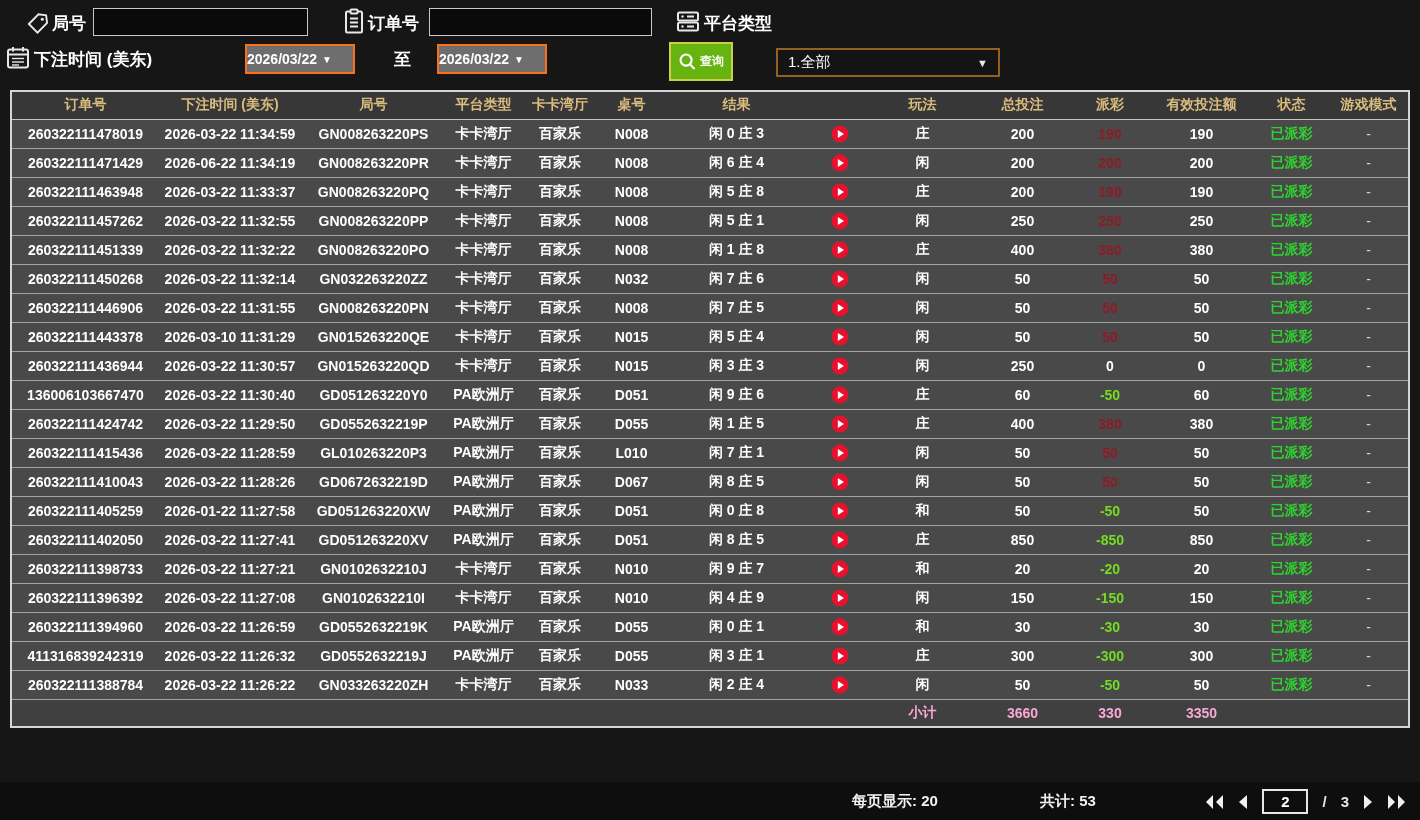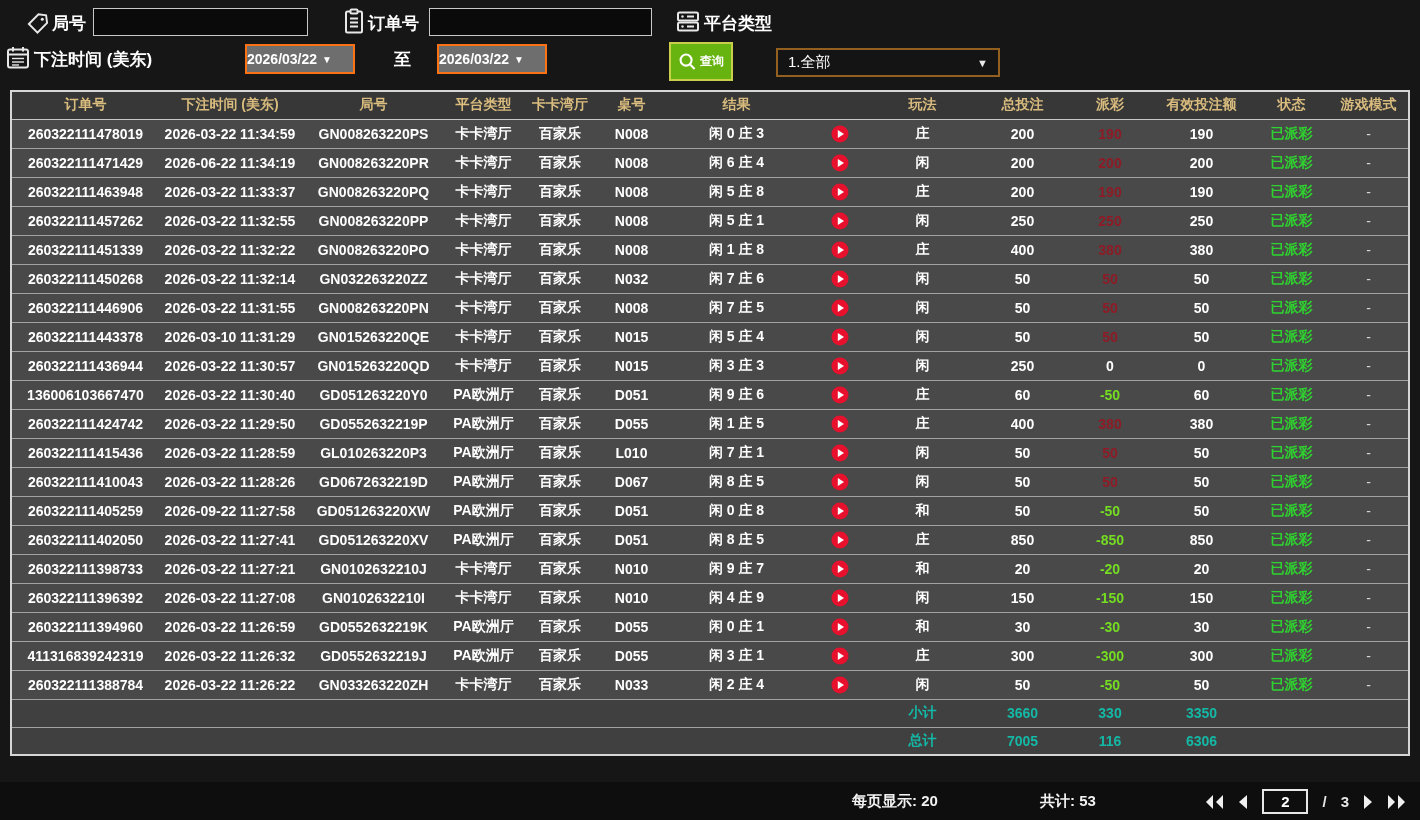--- a/index.html
+++ b/index.html
@@ -460,7 +460,7 @@
       </tr>
       <tr>
         <td>260322111405259</td>
-        <td>2026-09-22 11:27:58</td>
+        <td>2026-01-22 11:27:58</td>
         <td>GD051263220XW</td>
         <td>PA欧洲厅</td>
         <td>百家乐</td>

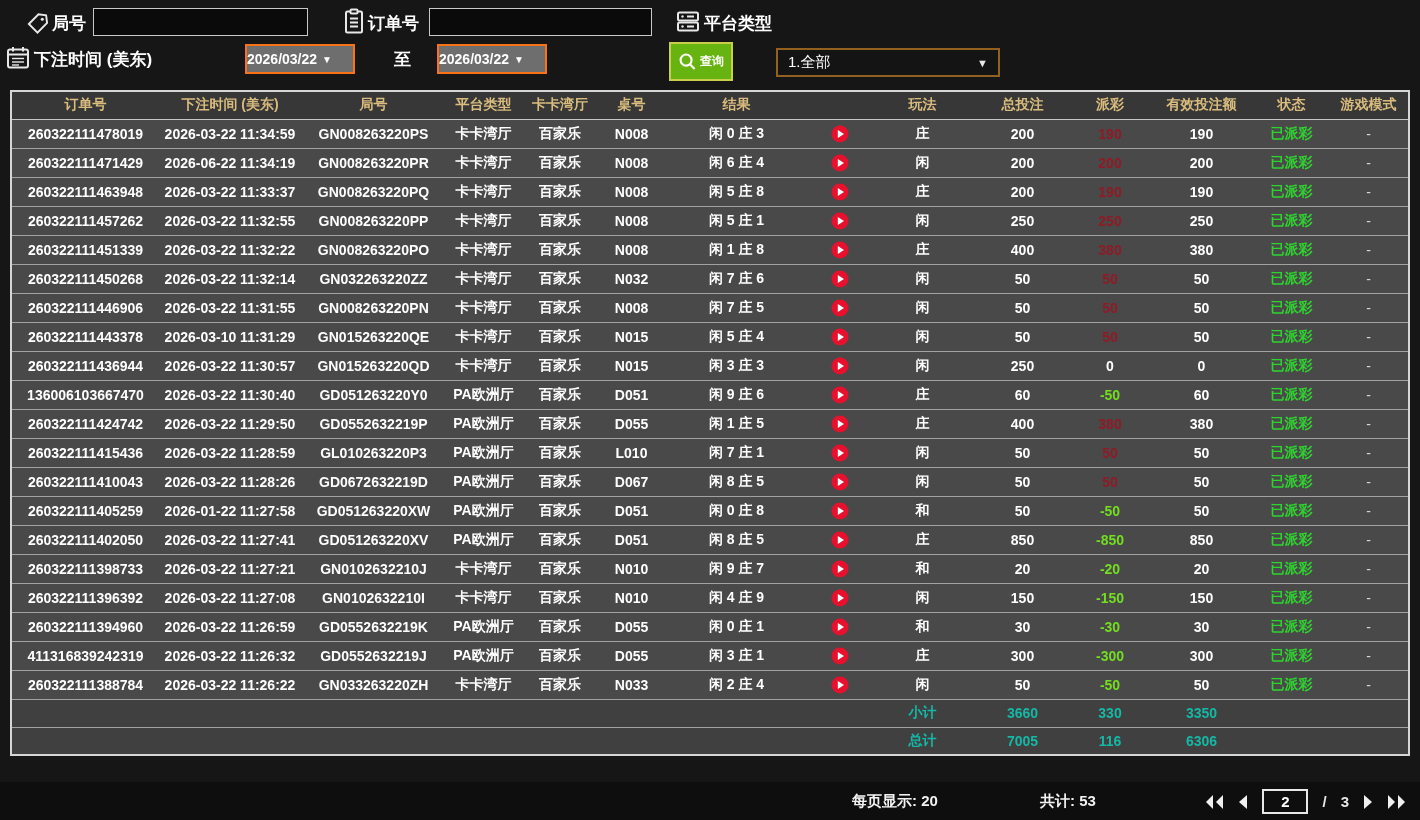--- a/index.html
+++ b/index.html
@@ -57,7 +57,7 @@
   .status-green{ color:#2fd32f !important; }
   .mode-dim    { color:#d6d6d6 !important; font-weight:400 !important; }
 
-  tr.sum-row td { background:#404040; color:#14b8a6; height:28px; }
+  tr.sum-row td { background:#404040; color:#f9a8d4; height:28px; }
   tr.sum-row td.blank { color:transparent; }
 
   .play-wrap { display:inline-flex; vertical-align:middle; cursor:pointer; }

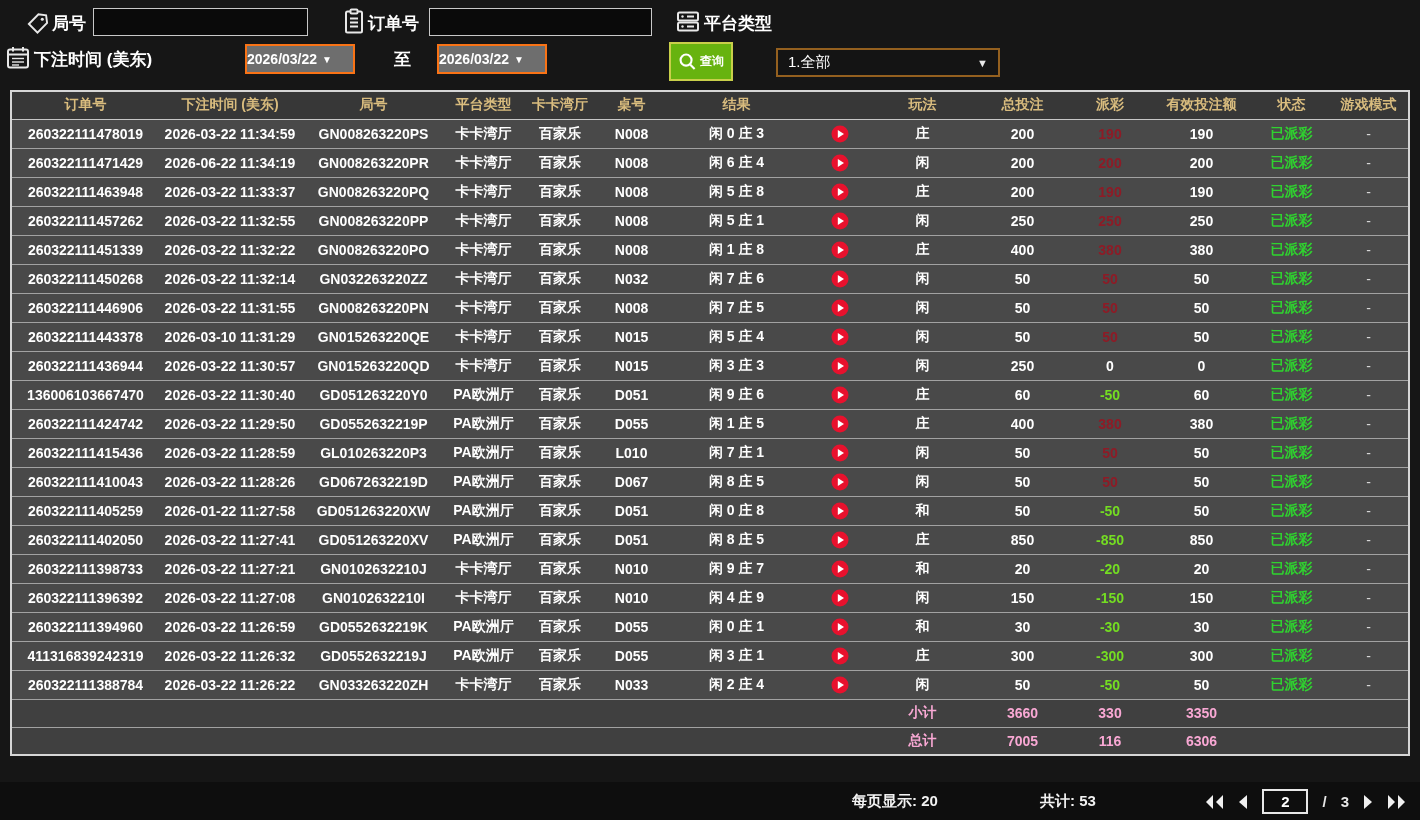--- a/index.html
+++ b/index.html
@@ -613,14 +613,6 @@
       <td>3660</td>
       <td>330</td>
       <td>3350</td>
-      <td colspan="2" class="blank"></td>
-    </tr>
-    <tr class="sum-row">
-      <td colspan="8" class="blank"></td>
-      <td>总计</td>
-      <td>7005</td>
-      <td>116</td>
-      <td>6306</td>
       <td colspan="2" class="blank"></td>
     </tr>
   </tfoot>

